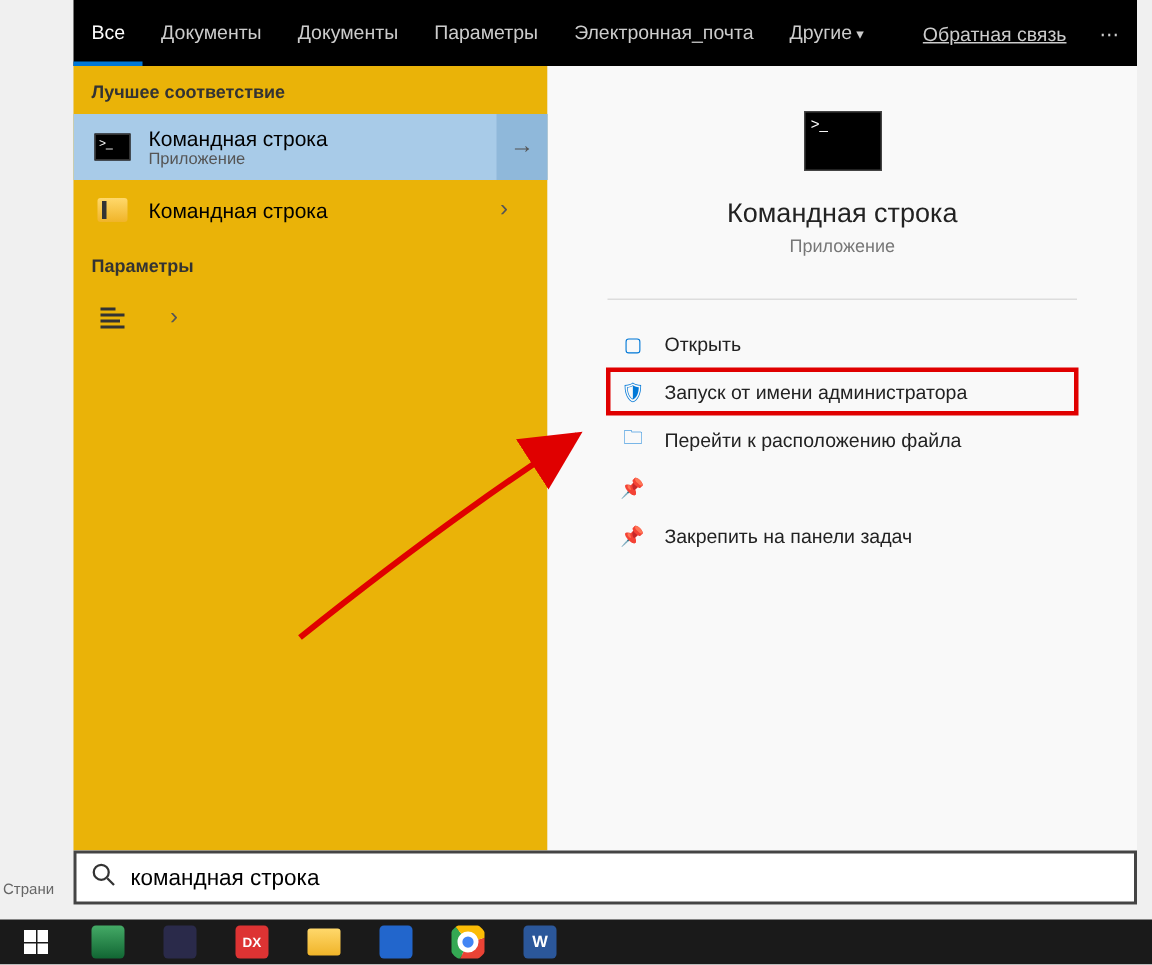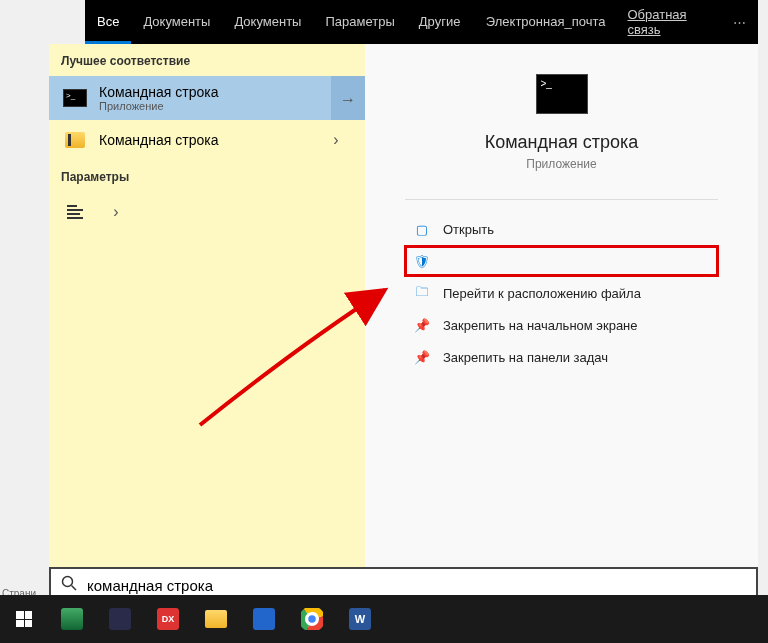--- a/index.html
+++ b/index.html
@@ -5,7 +5,7 @@
 * { margin: 0; padding: 0; box-sizing: border-box; font-family: "Segoe UI", sans-serif; }
 body { width: 768px; height: 643px; background: #f0f0f0; position: relative; overflow: hidden; }
 
-.tabs-bar { position: absolute; left: 49px; top: 0; right: 10px; height: 44px; background: #000; display: flex; align-items: center; color: #fff; font-size: 13px; margin-left: 36px; }
+.tabs-bar { position: absolute; left: 49px; top: 0; right: 10px; height: 44px; background: #000; display: flex; align-items: center; color: #fff; font-size: 13px; }
 .tab { padding: 0 12px; height: 44px; line-height: 44px; cursor: pointer; color: #ccc; }
 .tab.active { color: #fff; border-bottom: 3px solid #0078d7; }
 .tab-dropdown::after { content: " ▾"; font-size: 10px; }

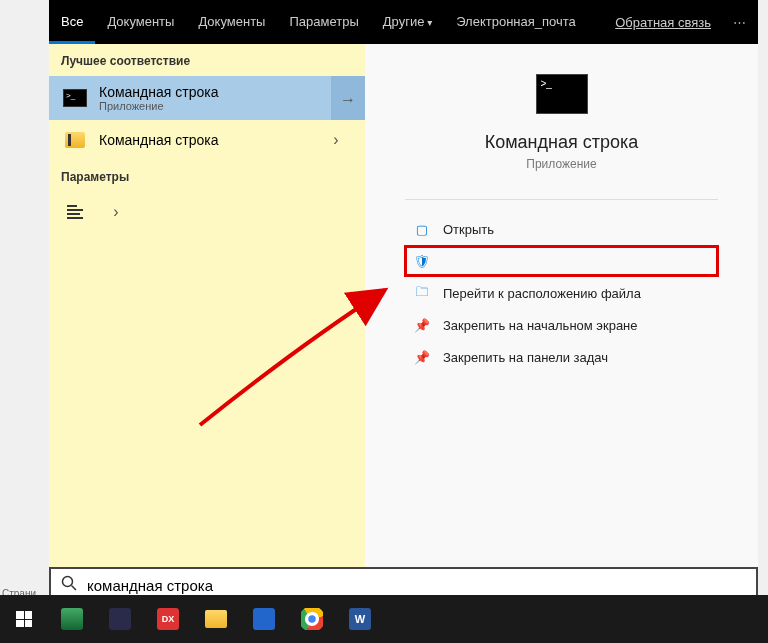--- a/index.html
+++ b/index.html
@@ -68,8 +68,8 @@
   <div class="tab">Документы</div>
   <div class="tab">Документы</div>
   <div class="tab">Параметры</div>
+  <div class="tab">Электронная_почта</div>
   <div class="tab tab-dropdown">Другие</div>
-  <div class="tab">Электронная_почта</div>
   <div class="tabs-spacer"></div>
   <div class="feedback">Обратная связь</div>
   <div class="more-dots">⋯</div>

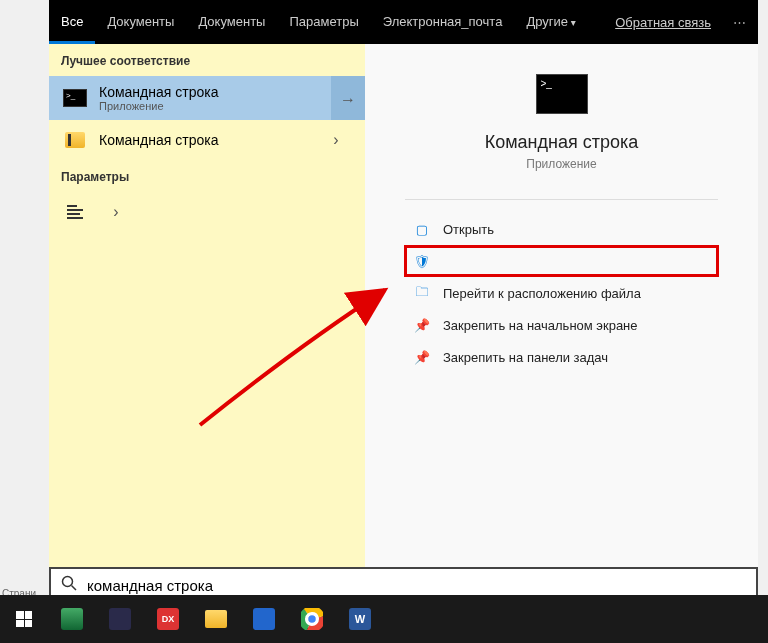--- a/index.html
+++ b/index.html
@@ -15,7 +15,7 @@
 
 .main { position: absolute; left: 49px; top: 44px; right: 10px; bottom: 76px; background: #e6e6e6; display: flex; }
 
-.left-col { width: 316px; background: #fef9c3; display: flex; flex-direction: column; }
+.left-col { width: 316px; background: #eab308; display: flex; flex-direction: column; }
 .section-header { font-size: 12px; font-weight: 600; color: #333; padding: 10px 12px 8px; }
 .result-row { display: flex; align-items: center; padding: 8px 12px; cursor: pointer; position: relative; }
 .result-row.selected { background: #a8cbe8; }

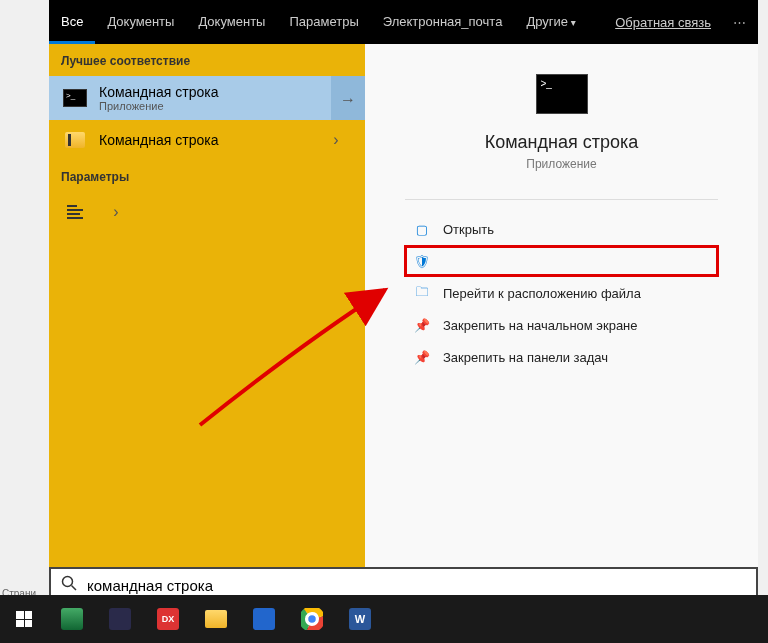--- a/index.html
+++ b/index.html
@@ -125,6 +125,7 @@
       </div>
       <div class="action-row highlighted">
         <span class="action-icon">🛡</span>
+        <span>Запуск от имени администратора</span>
       </div>
       <div class="action-row">
         <span class="action-icon">🗀</span>

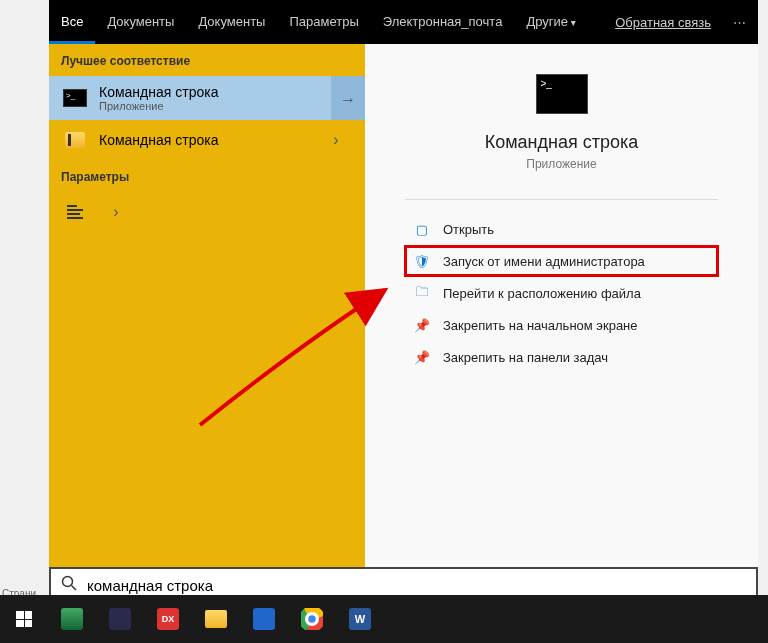--- a/index.html
+++ b/index.html
@@ -133,7 +133,6 @@
       </div>
       <div class="action-row">
         <span class="action-icon">📌</span>
-        <span>Закрепить на начальном экране</span>
       </div>
       <div class="action-row">
         <span class="action-icon">📌</span>

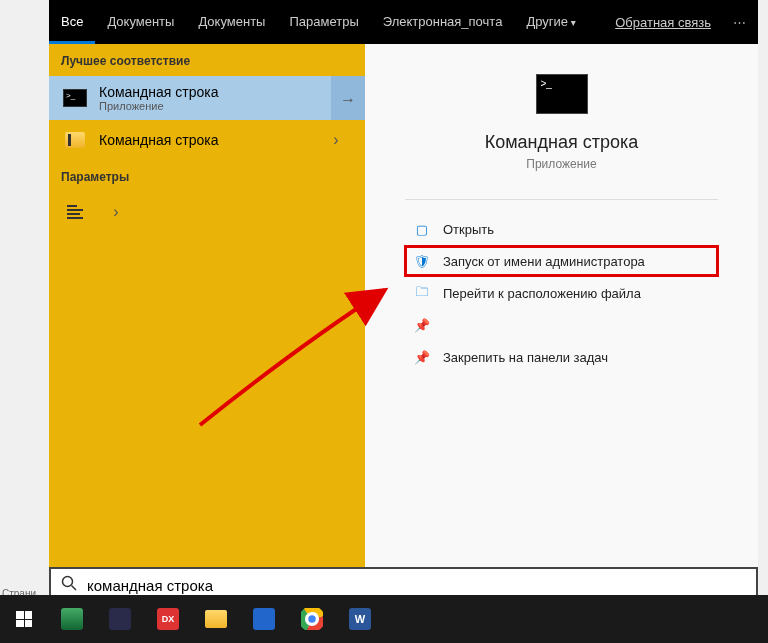--- a/index.html
+++ b/index.html
@@ -51,7 +51,7 @@
 .search-icon { color: #333; margin-right: 10px; }
 .search-input { border: none; outline: none; flex: 1; font-size: 15px; }
 
-.taskbar { position: absolute; left: 0; right: 0; bottom: 0; height: 48px; background: #1a1a1a; display: flex; align-items: center; padding-left: 4px; gap: 8px; }
+.taskbar { position: absolute; left: 0; right: 0; bottom: 0; height: 30px; background: #1a1a1a; display: flex; align-items: center; padding-left: 4px; gap: 8px; }
 .tb-item { width: 40px; height: 36px; display: flex; align-items: center; justify-content: center; cursor: pointer; }
 .win-logo { display: grid; grid-template: 1fr 1fr / 1fr 1fr; gap: 1px; width: 16px; height: 16px; }
 .win-logo span { background: #fff; }

